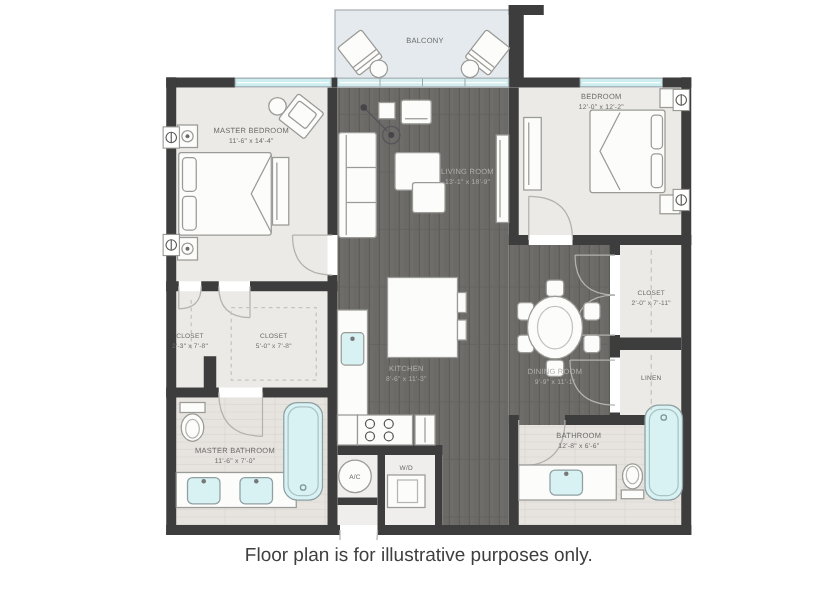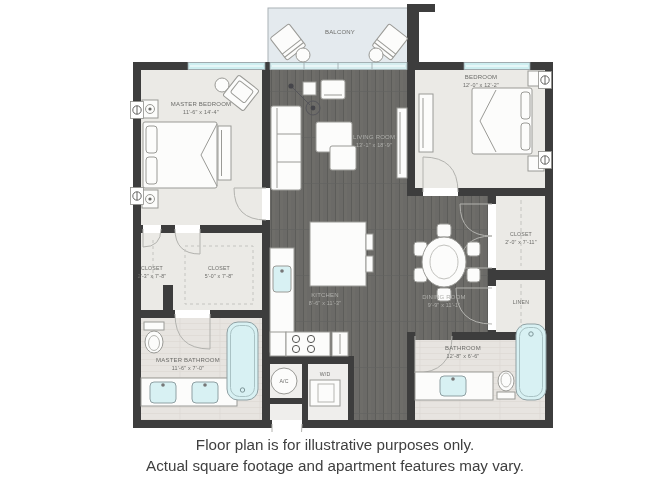--- a/index.html
+++ b/index.html
@@ -317,7 +317,6 @@
 
 <div class="caption">
   <div>Floor plan is for illustrative purposes only.</div>
-  <div>Actual square footage and apartment features may vary.</div>
 </div>
 </div>
 

